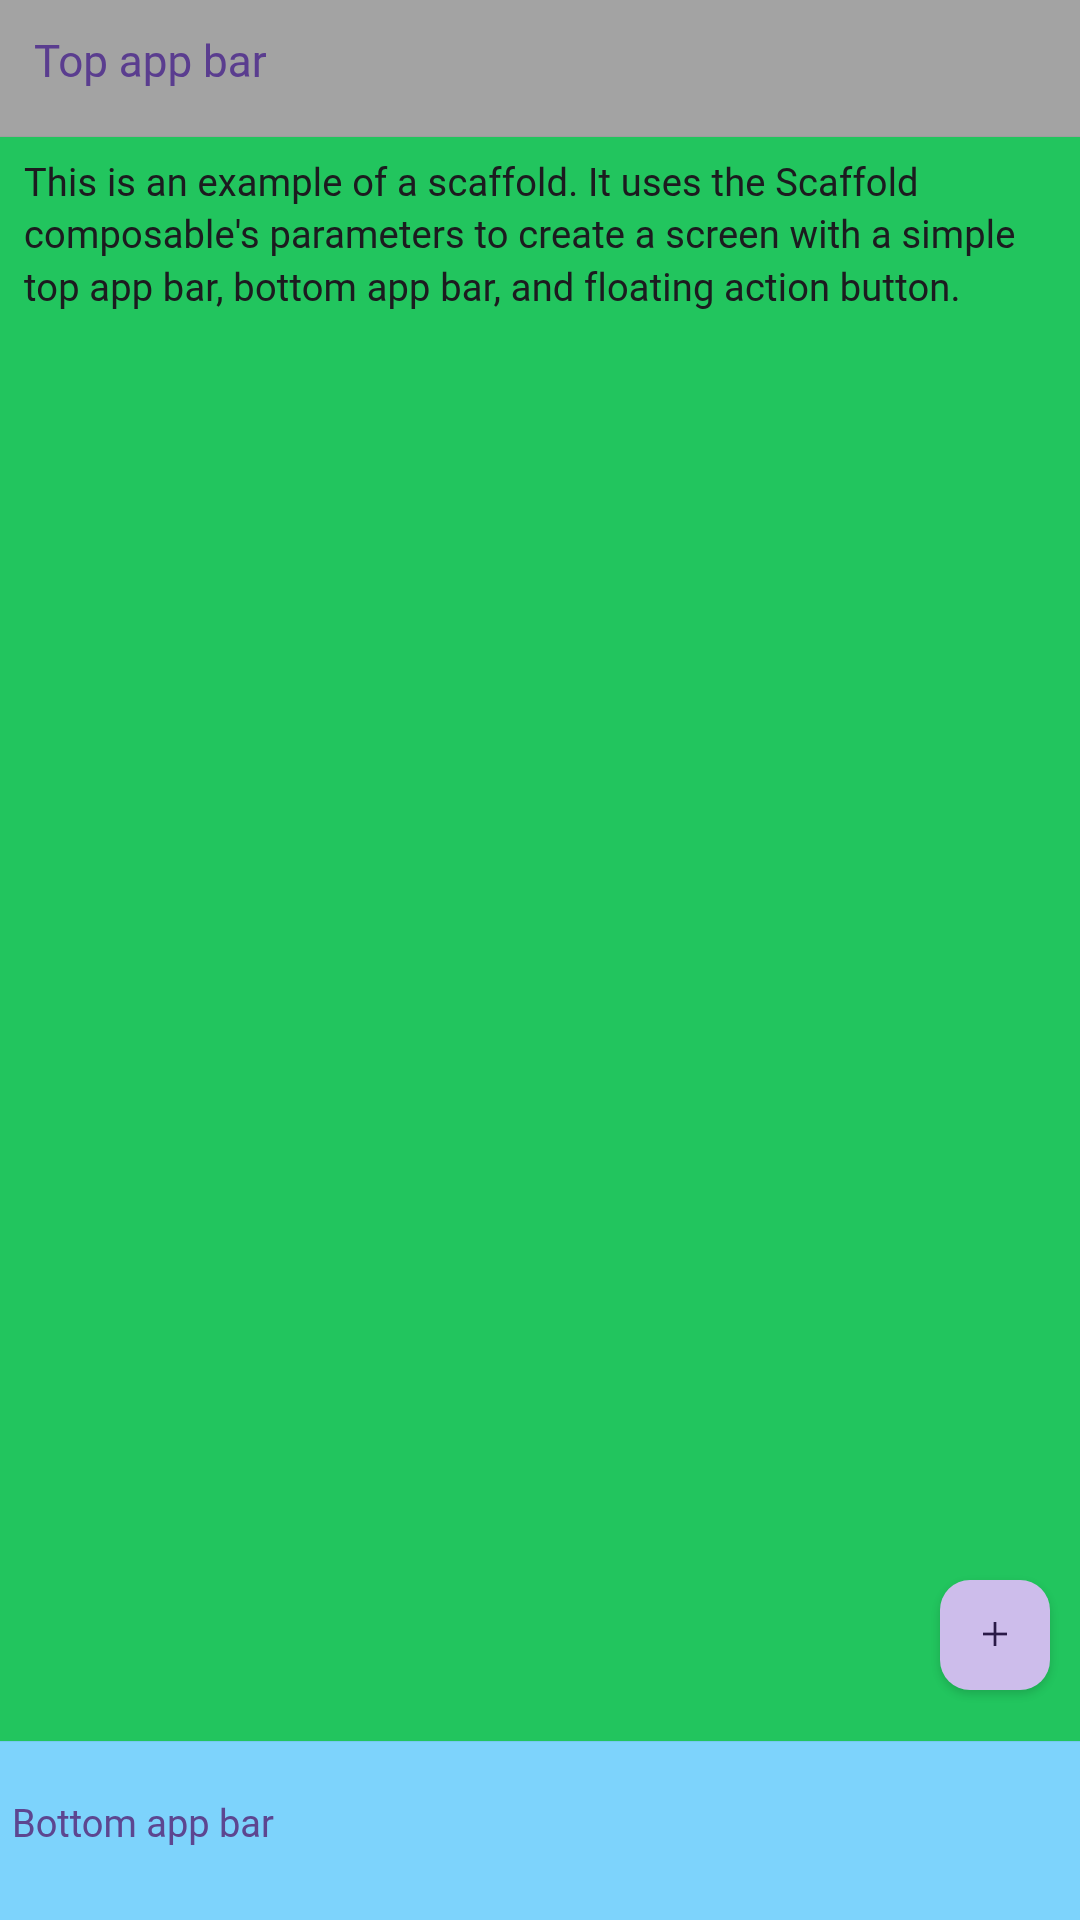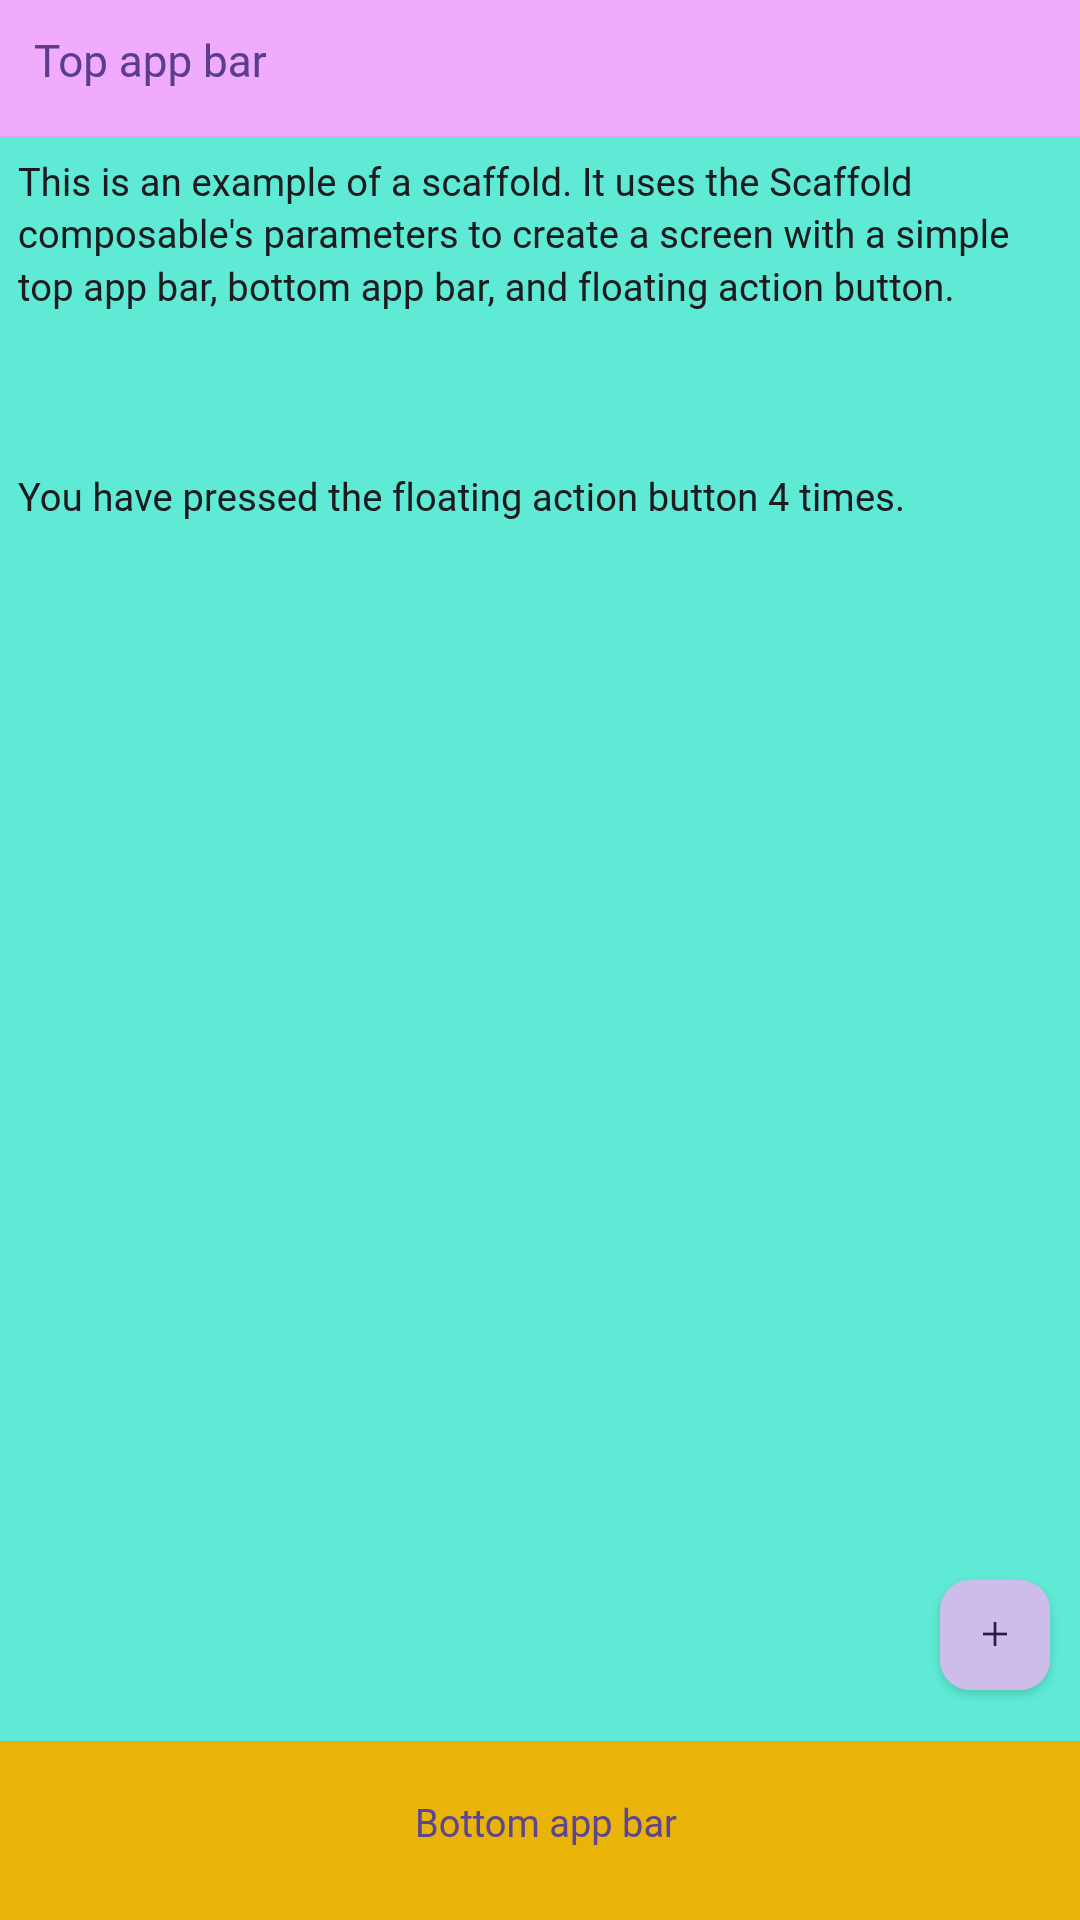--- a/index.html
+++ b/index.html
@@ -20,7 +20,7 @@
     }
     
     .top-app-bar {
-      background: #f0abfc;
+      background: #a3a3a3;
       padding: 36px 34px 48px 34px;
       border-bottom: 1px solid rgba(0,0,0,0.03);
     }

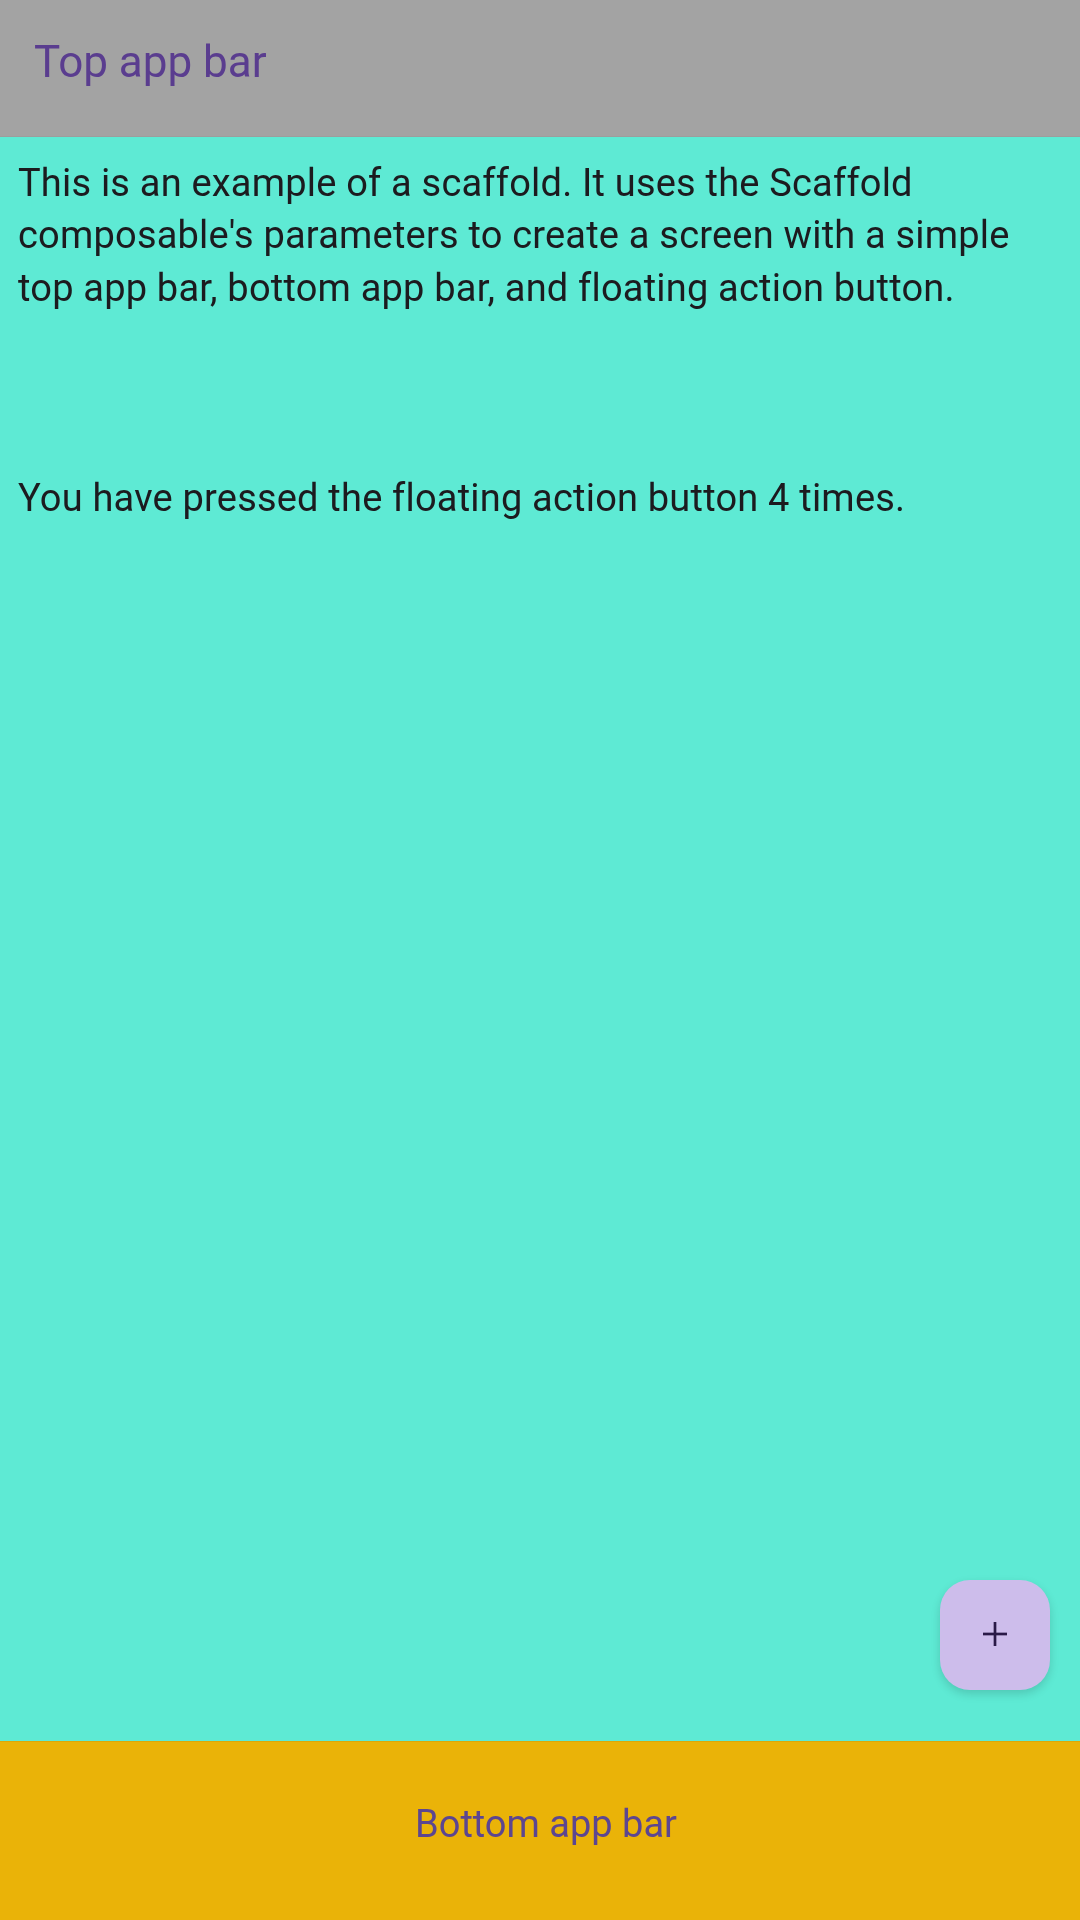--- a/index.html
+++ b/index.html
@@ -33,8 +33,8 @@
     
     .content {
       flex: 1;
-      padding: 20px 18px;
-      background: #5eead4;
+      padding: 20px 24px;
+      background: #22c55e;
     }
     
     .content-text {

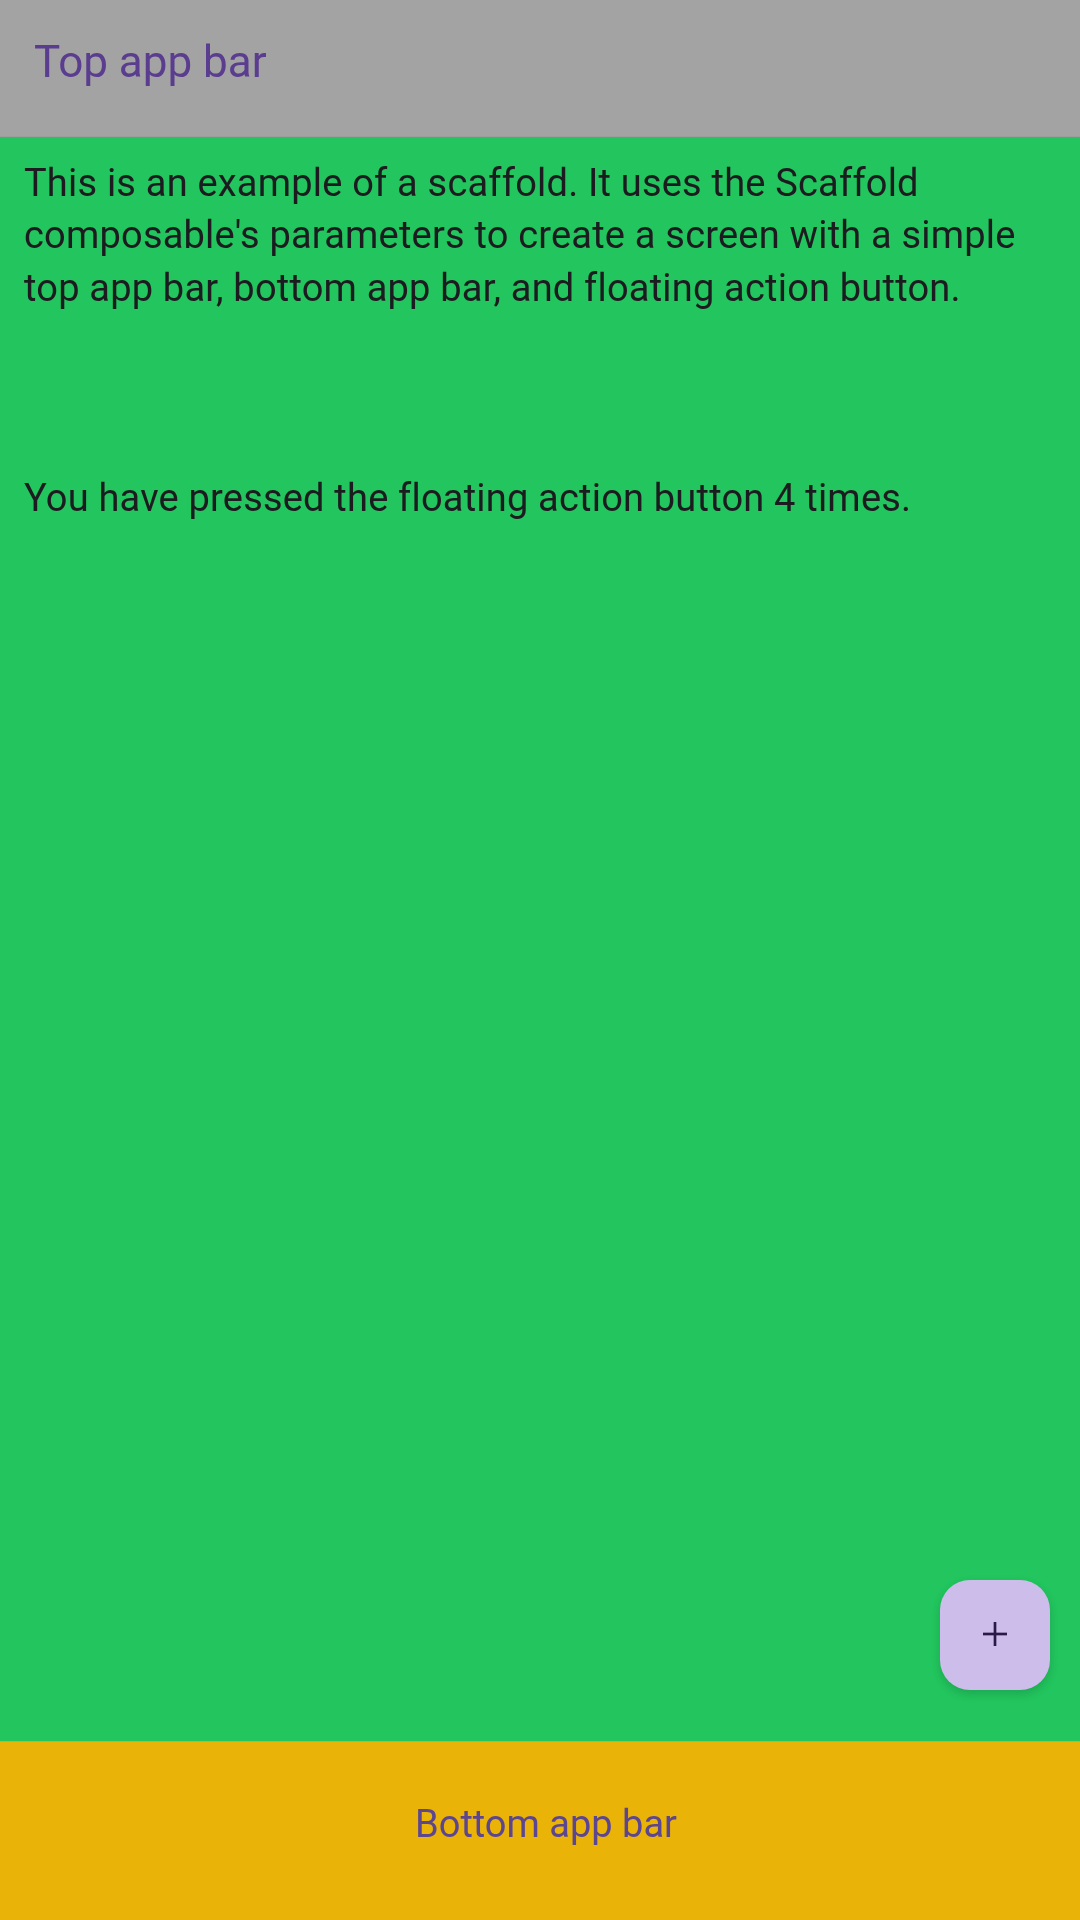--- a/index.html
+++ b/index.html
@@ -90,7 +90,6 @@
   <div class="content-text">
     <span>This is an example of a scaffold. It uses the Scaffold composable's parameters to create a screen with a simple top app bar, bottom app bar, and floating action button.</span><br><br>
     <br><br>
-    <span>You have pressed the floating action button 4 times.</span>
   </div>
 </div>
 

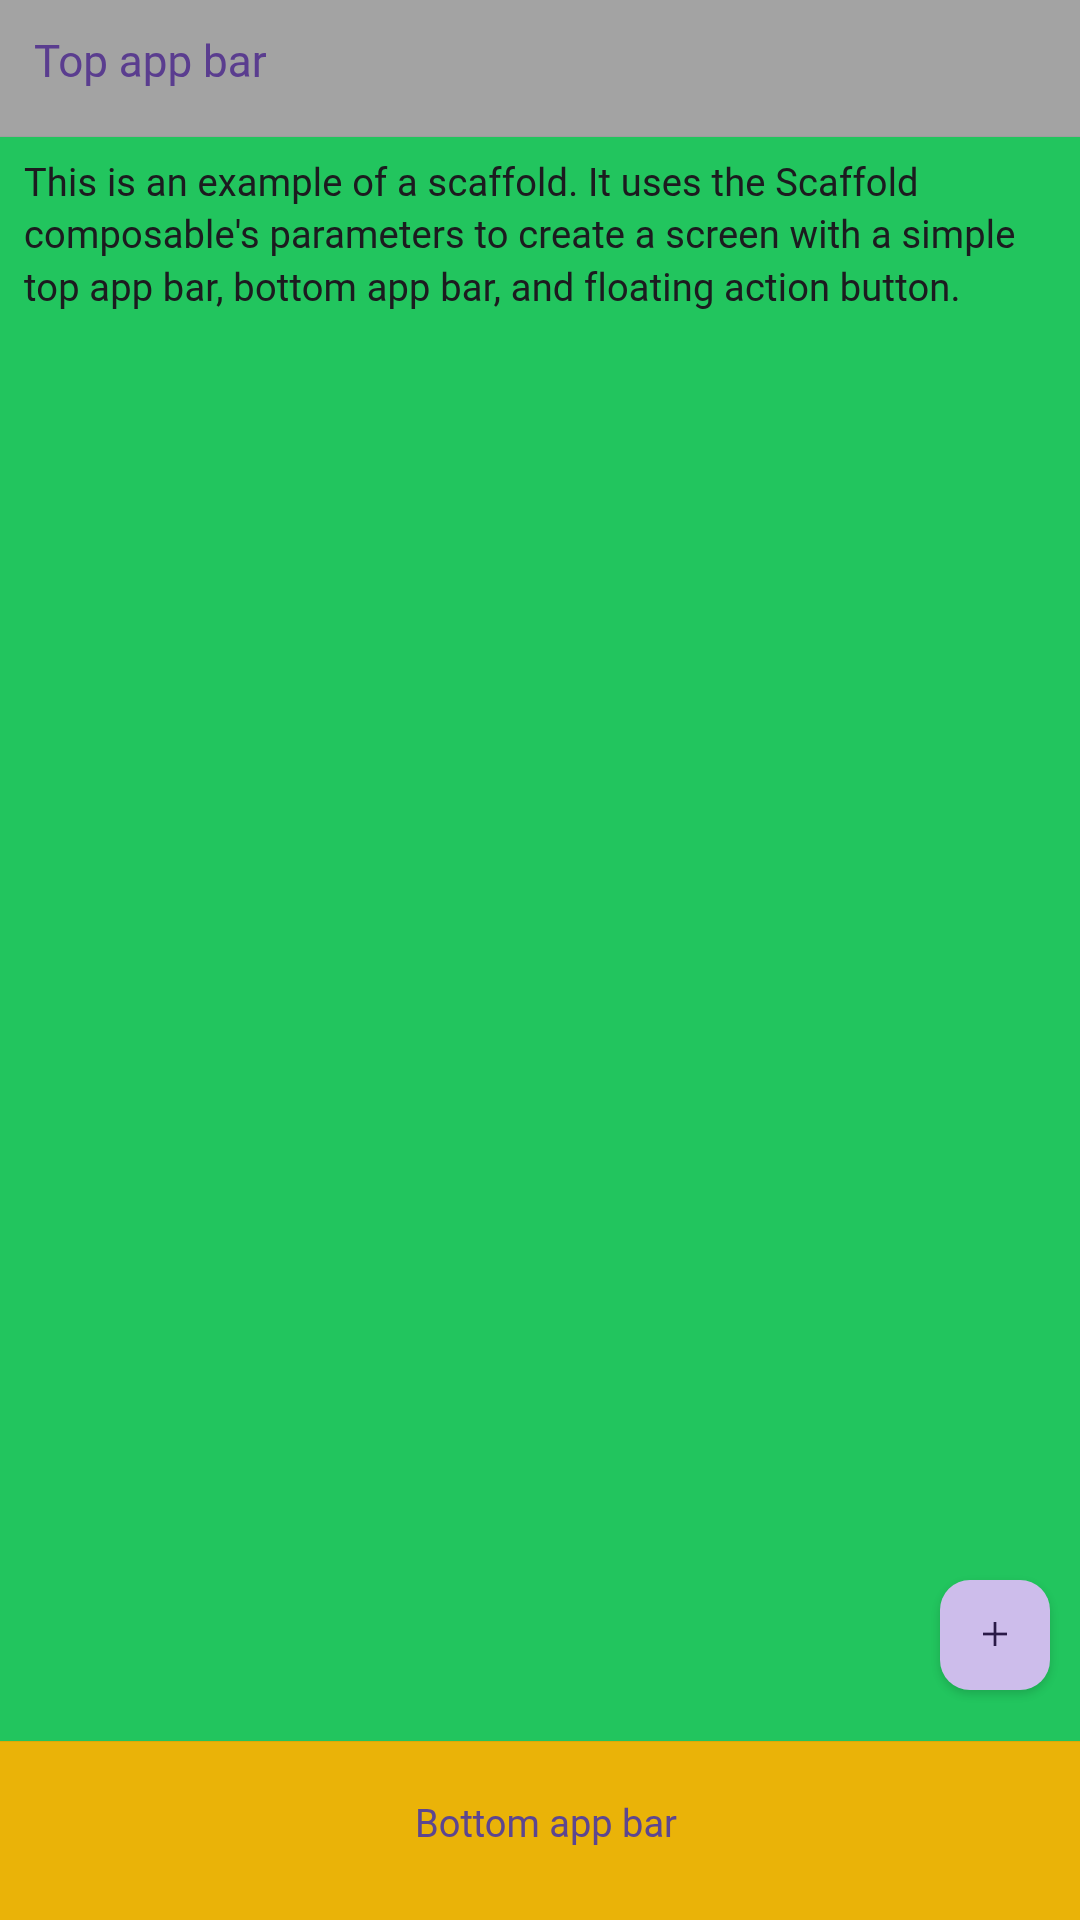--- a/index.html
+++ b/index.html
@@ -46,9 +46,9 @@
     }
     
     .bottom-app-bar {
-      background: #eab308;
+      background: #7dd3fc;
       padding: 60px 0 74px 12px;
-      text-align: center;
+      text-align: left;
       border-top: 1px solid rgba(0,0,0,0.05);
     }
     

